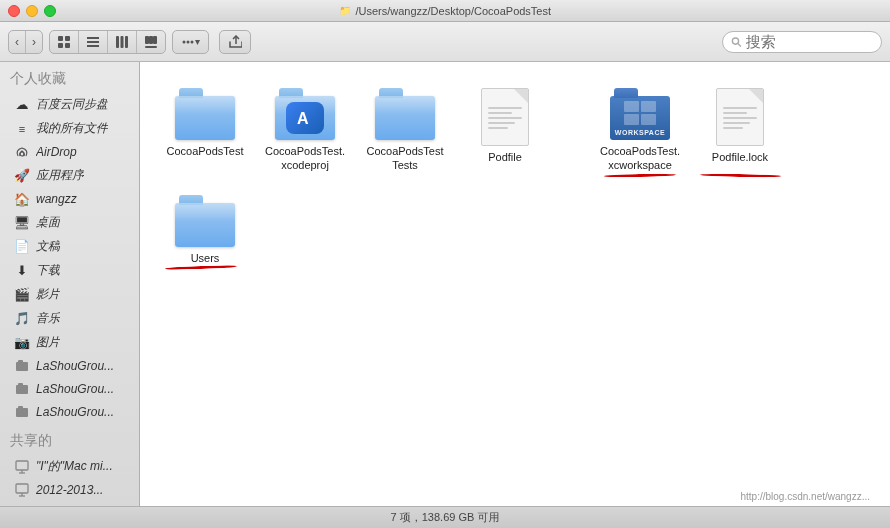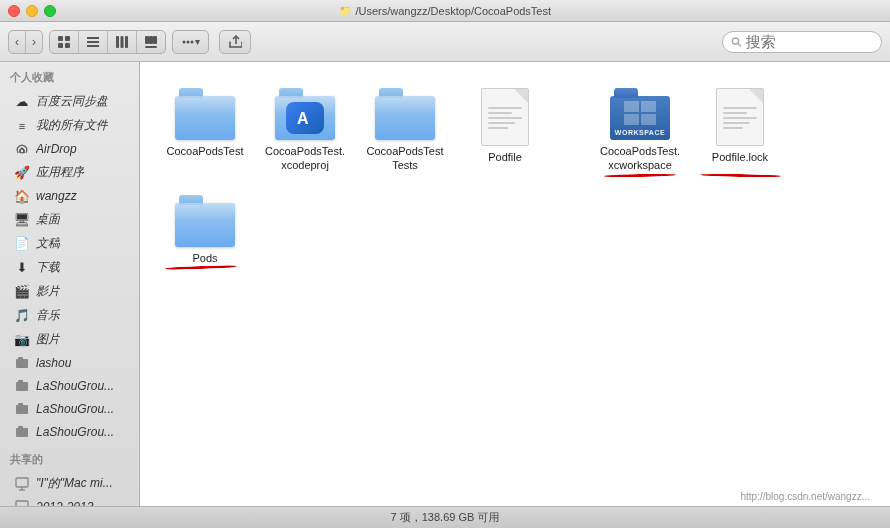--- a/index.html
+++ b/index.html
@@ -149,8 +149,8 @@
       padding-bottom: 8px;
     }
     .sidebar-section-label {
-      font-size: 11px;
-      font-weight: bold;
+      font-size: 14px;
+      font-weight: normal;
       color: #888;
       padding: 8px 10px 4px 10px;
       text-transform: none;

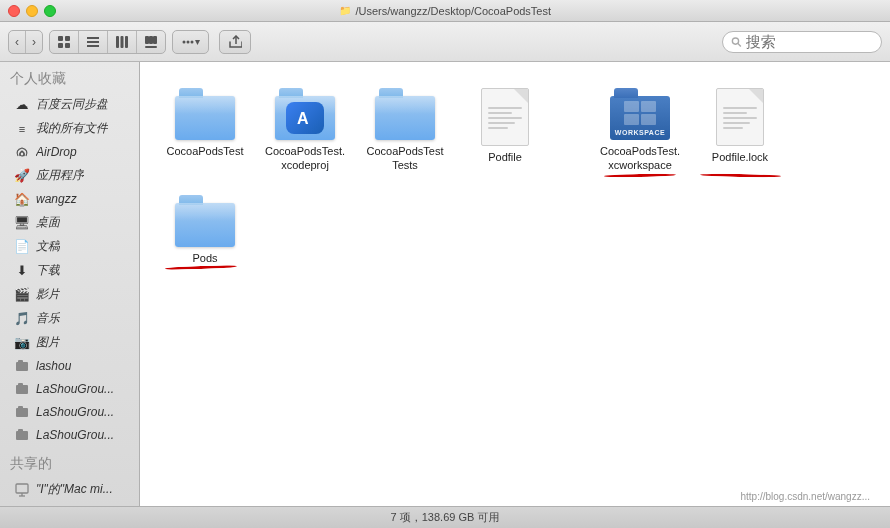--- a/index.html
+++ b/index.html
@@ -657,7 +657,7 @@
               </div>
           </div>
         </div>
-        <span class="file-label">Pods</span>
+        <span class="file-label">Users</span>
         <div style="position:absolute; bottom:2px; left:5%; width:80%; height:3px; border-bottom:3px solid #cc0000; border-radius:50%; transform:rotate(-2deg);"></div>
       </div>
 

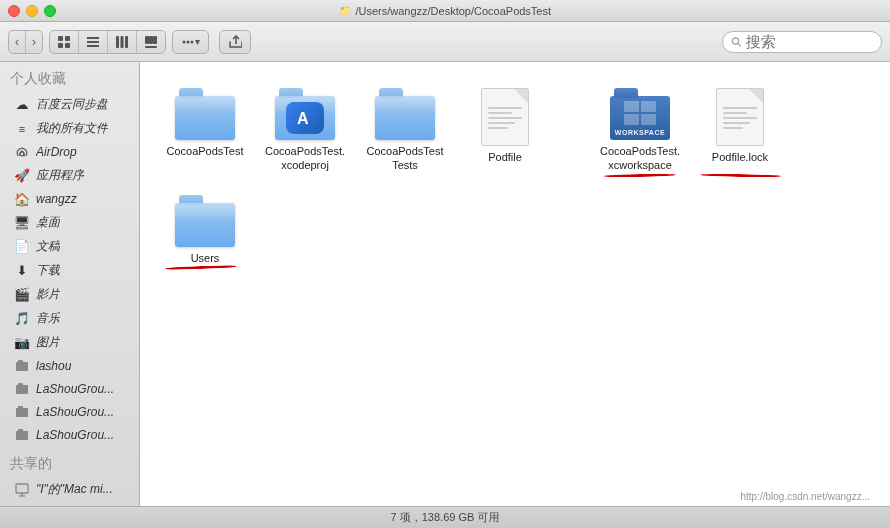--- a/index.html
+++ b/index.html
@@ -497,15 +497,6 @@
             <rect x="3" y="1" width="5" height="4" rx="1"></rect>
           </svg>
       </span>
-      <span class="sidebar-label">lashou</span>
-    </div>
-    <div class="sidebar-item">
-      <span class="sidebar-icon">
-        <svg width="14" height="14" viewBox="0 0 14 14" fill="#888">
-            <rect x="1" y="3" width="12" height="9" rx="1"></rect>
-            <rect x="3" y="1" width="5" height="4" rx="1"></rect>
-          </svg>
-      </span>
       <span class="sidebar-label">LaShouGrou...</span>
     </div>
     <div class="sidebar-item">

